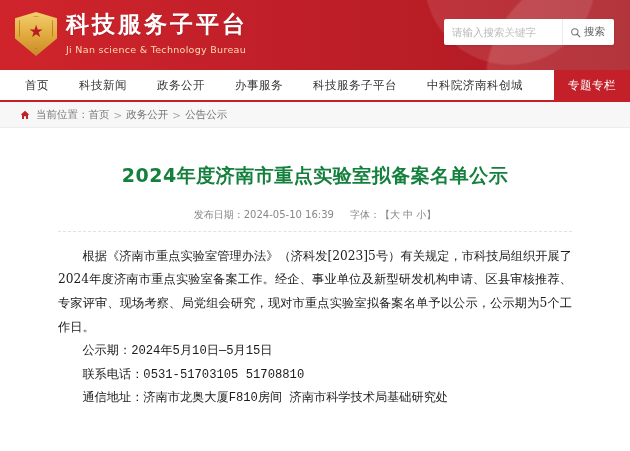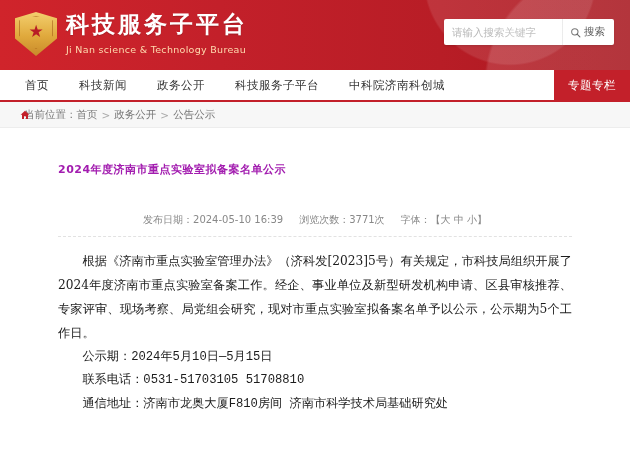--- a/index.html
+++ b/index.html
@@ -209,6 +209,7 @@
     <div class="nav-item">首页</div>
     <div class="nav-item">科技新闻</div>
     <div class="nav-item">政务公开</div>
+    <div class="nav-item">办事服务</div>
     <div class="nav-item">科技服务子平台</div>
     <div class="nav-item">中科院济南科创城</div>
     <div class="nav-spacer"></div>

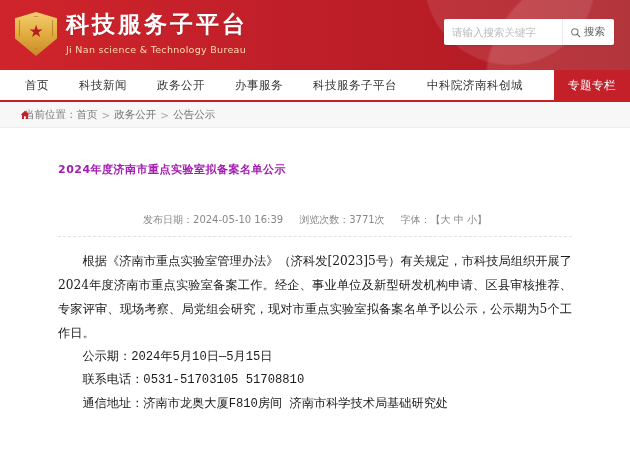--- a/index.html
+++ b/index.html
@@ -130,7 +130,7 @@
     background: #f7f7f7;
     border-bottom: 1px solid #ededed;
     display: flex; align-items: center;
-    padding-left: 24px;
+    padding-left: 36px;
     font-size: 10.5px;
     color: #777;
     position: relative;

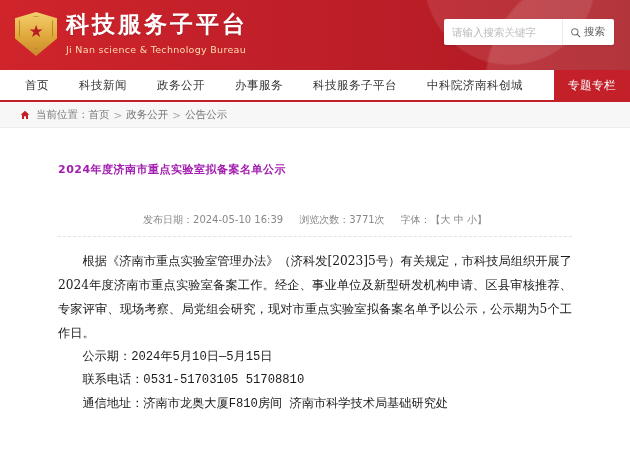--- a/index.html
+++ b/index.html
@@ -148,9 +148,10 @@
     padding: 34px 58px 0 58px;
   }
   .doc-title {
-    font-size: 11px;
+    text-align: center;
+    font-size: 19px;
     font-weight: bold;
-    color: #a21caf;
+    color: #15803d;
     letter-spacing: 0.5px;
     line-height: 1.4;
   }

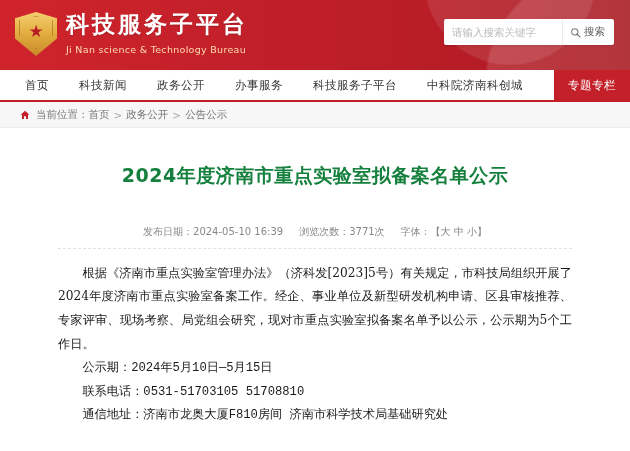--- a/index.html
+++ b/index.html
@@ -156,7 +156,7 @@
     line-height: 1.4;
   }
   .meta {
-    margin-top: 36px;
+    margin-top: 19px;
     text-align: center;
     font-size: 10px;
     color: #888;

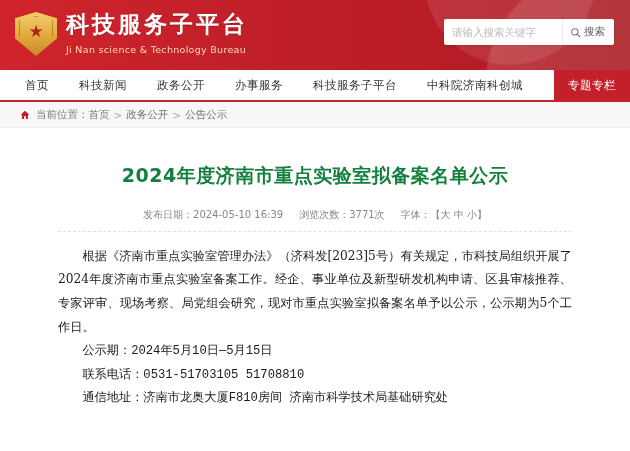--- a/index.html
+++ b/index.html
@@ -236,9 +236,6 @@
       <span>
         <span>发布日期：</span><span>2024-05-10 16:39</span>
       </span>
-      <span>
-        <span>浏览次数：</span><span>3771次</span>
-      </span>
       <span class="fontsize">
         <span>字体：</span><a>【大 中 小】</a>
       </span>

